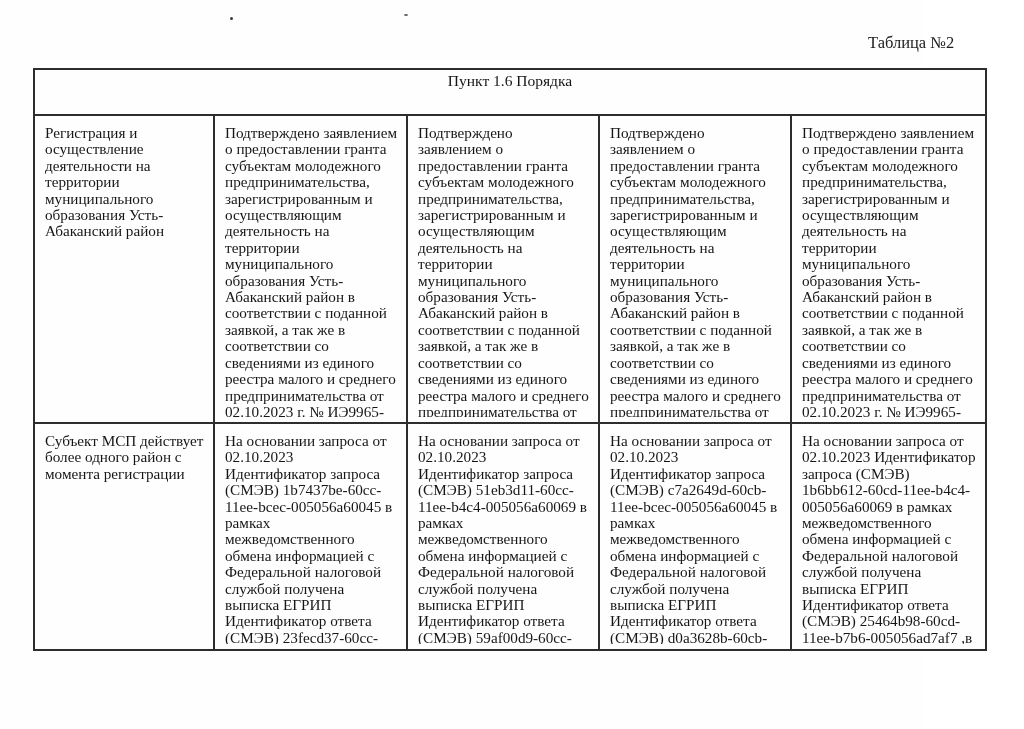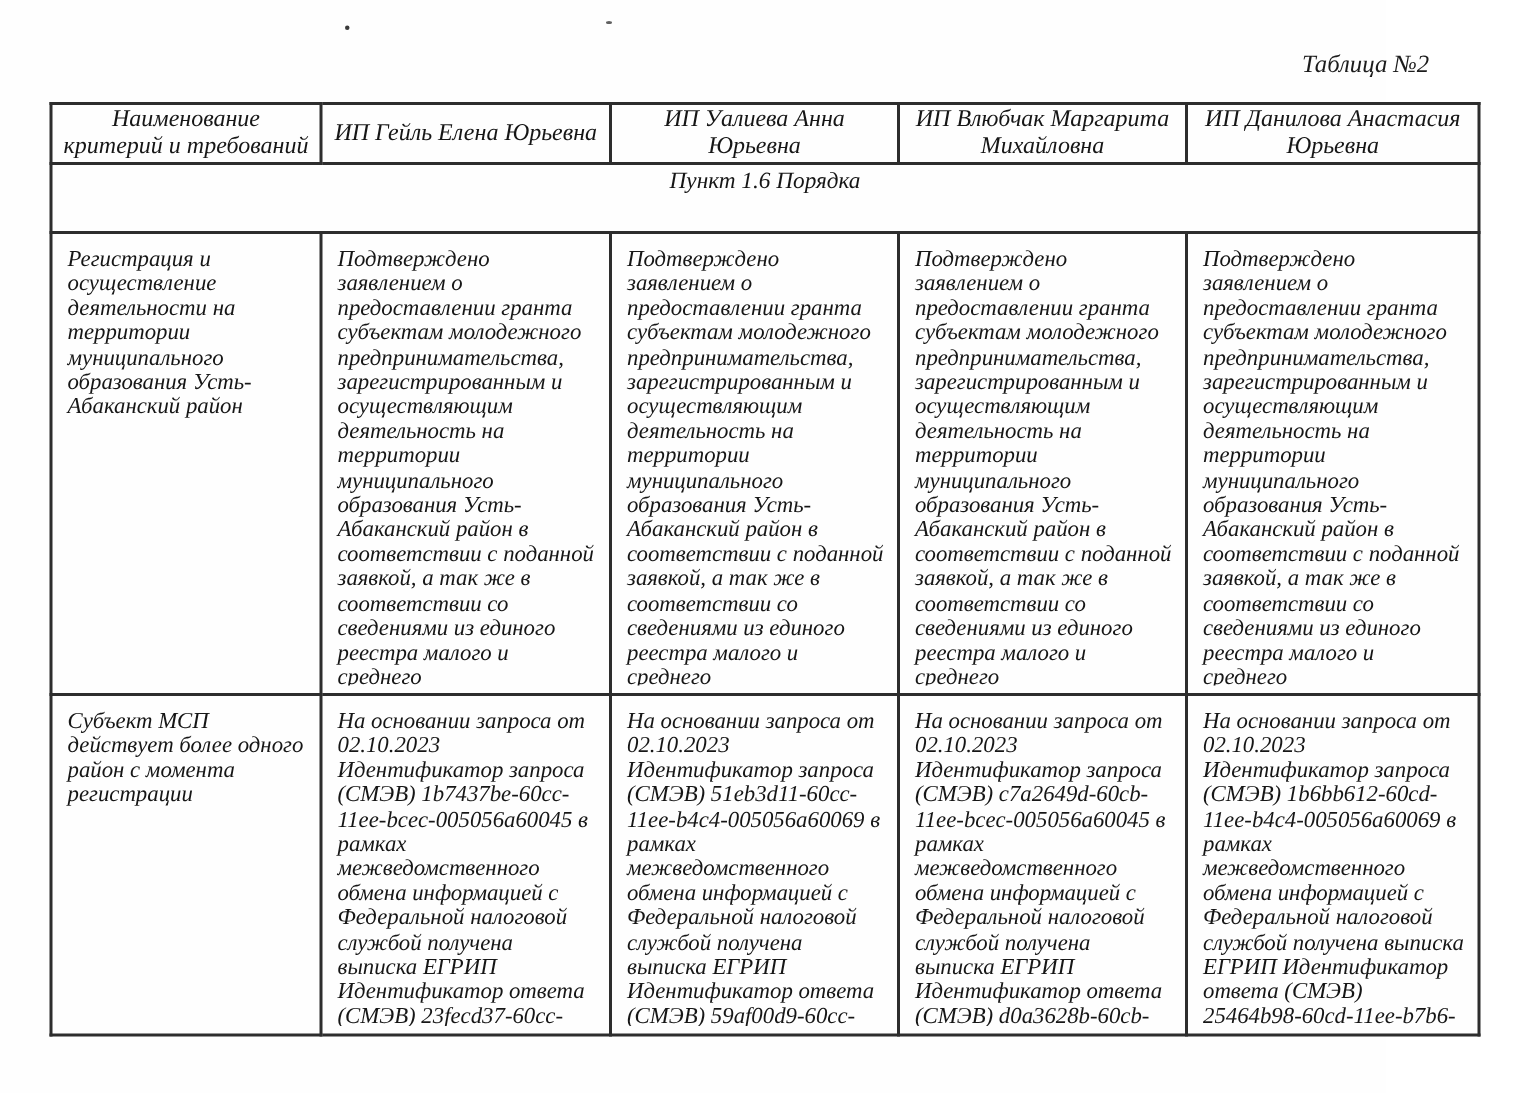--- a/index.html
+++ b/index.html
@@ -17,7 +17,6 @@
     width: 924px;
     height: 729px;
     background: #fefefe;
-    font-style: italic;
   }
   .caption {
     position: absolute;

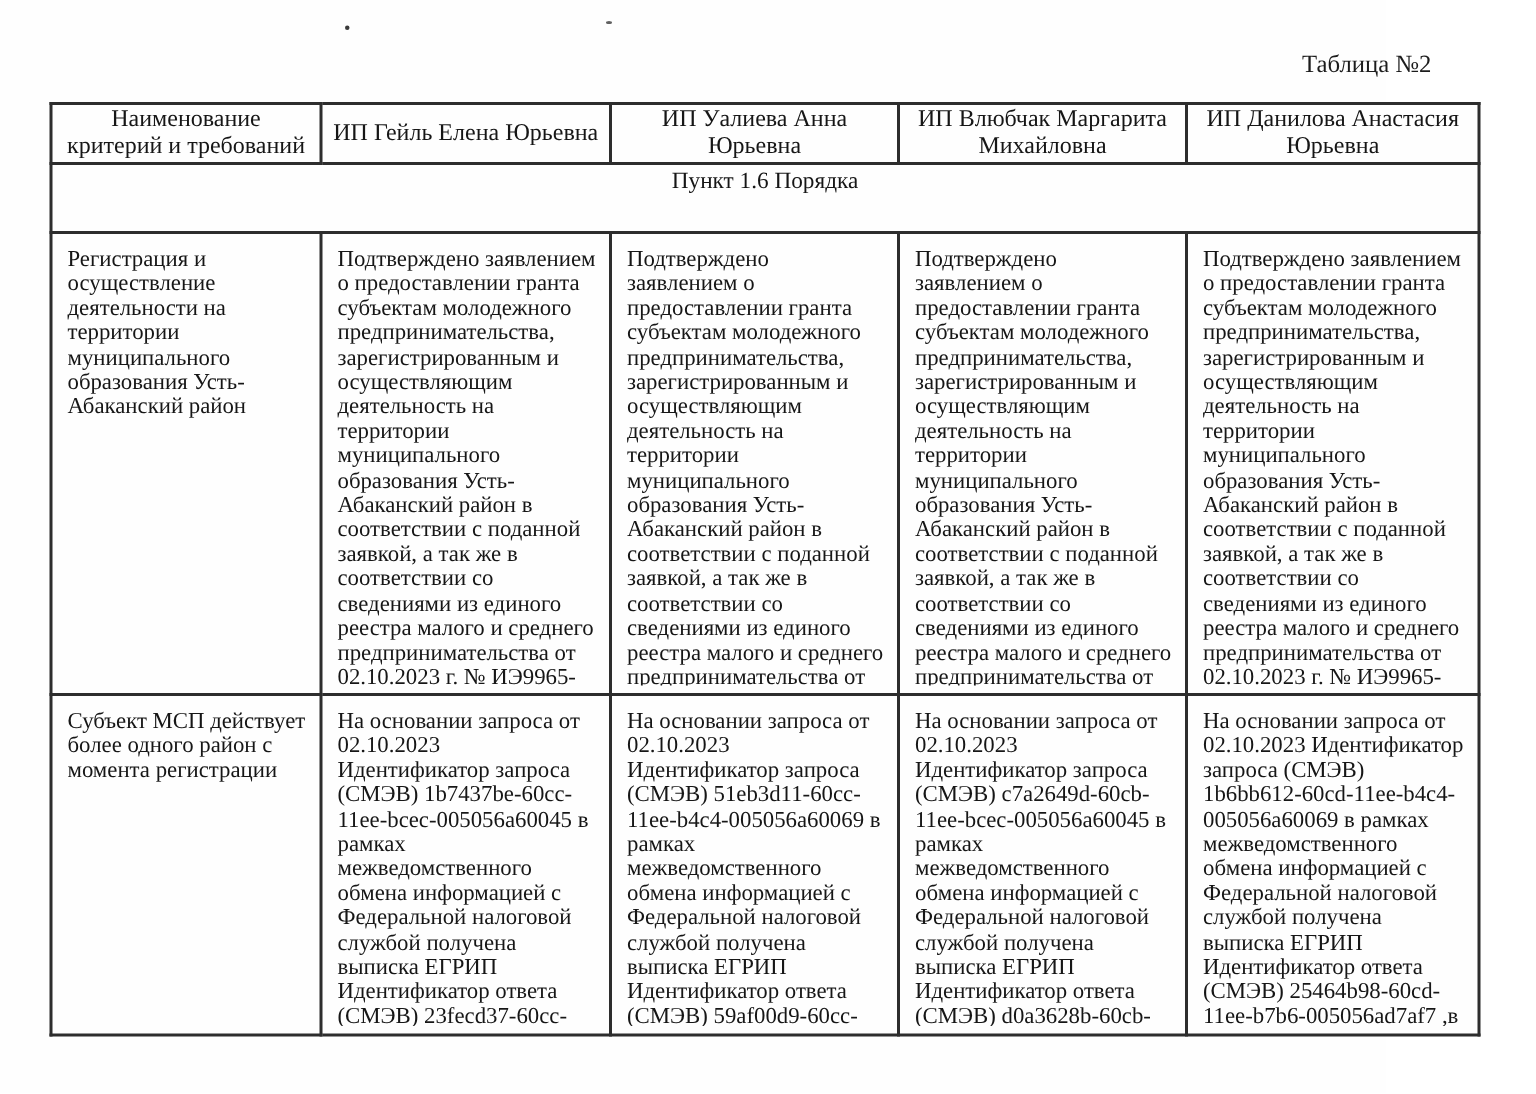--- a/index.html
+++ b/index.html
@@ -92,13 +92,6 @@
       <col style="width:195px">
     </colgroup>
     <tbody>
-      <tr class="header-row">
-        <th>Наименование критерий и требований</th>
-        <th>ИП Гейль Елена Юрьевна</th>
-        <th>ИП Уалиева Анна Юрьевна</th>
-        <th>ИП Влюбчак Маргарита Михайловна</th>
-        <th>ИП Данилова Анастасия Юрьевна</th>
-      </tr>
       <tr class="section-row">
         <td colspan="5">Пункт 1.6 Порядка</td>
       </tr>

